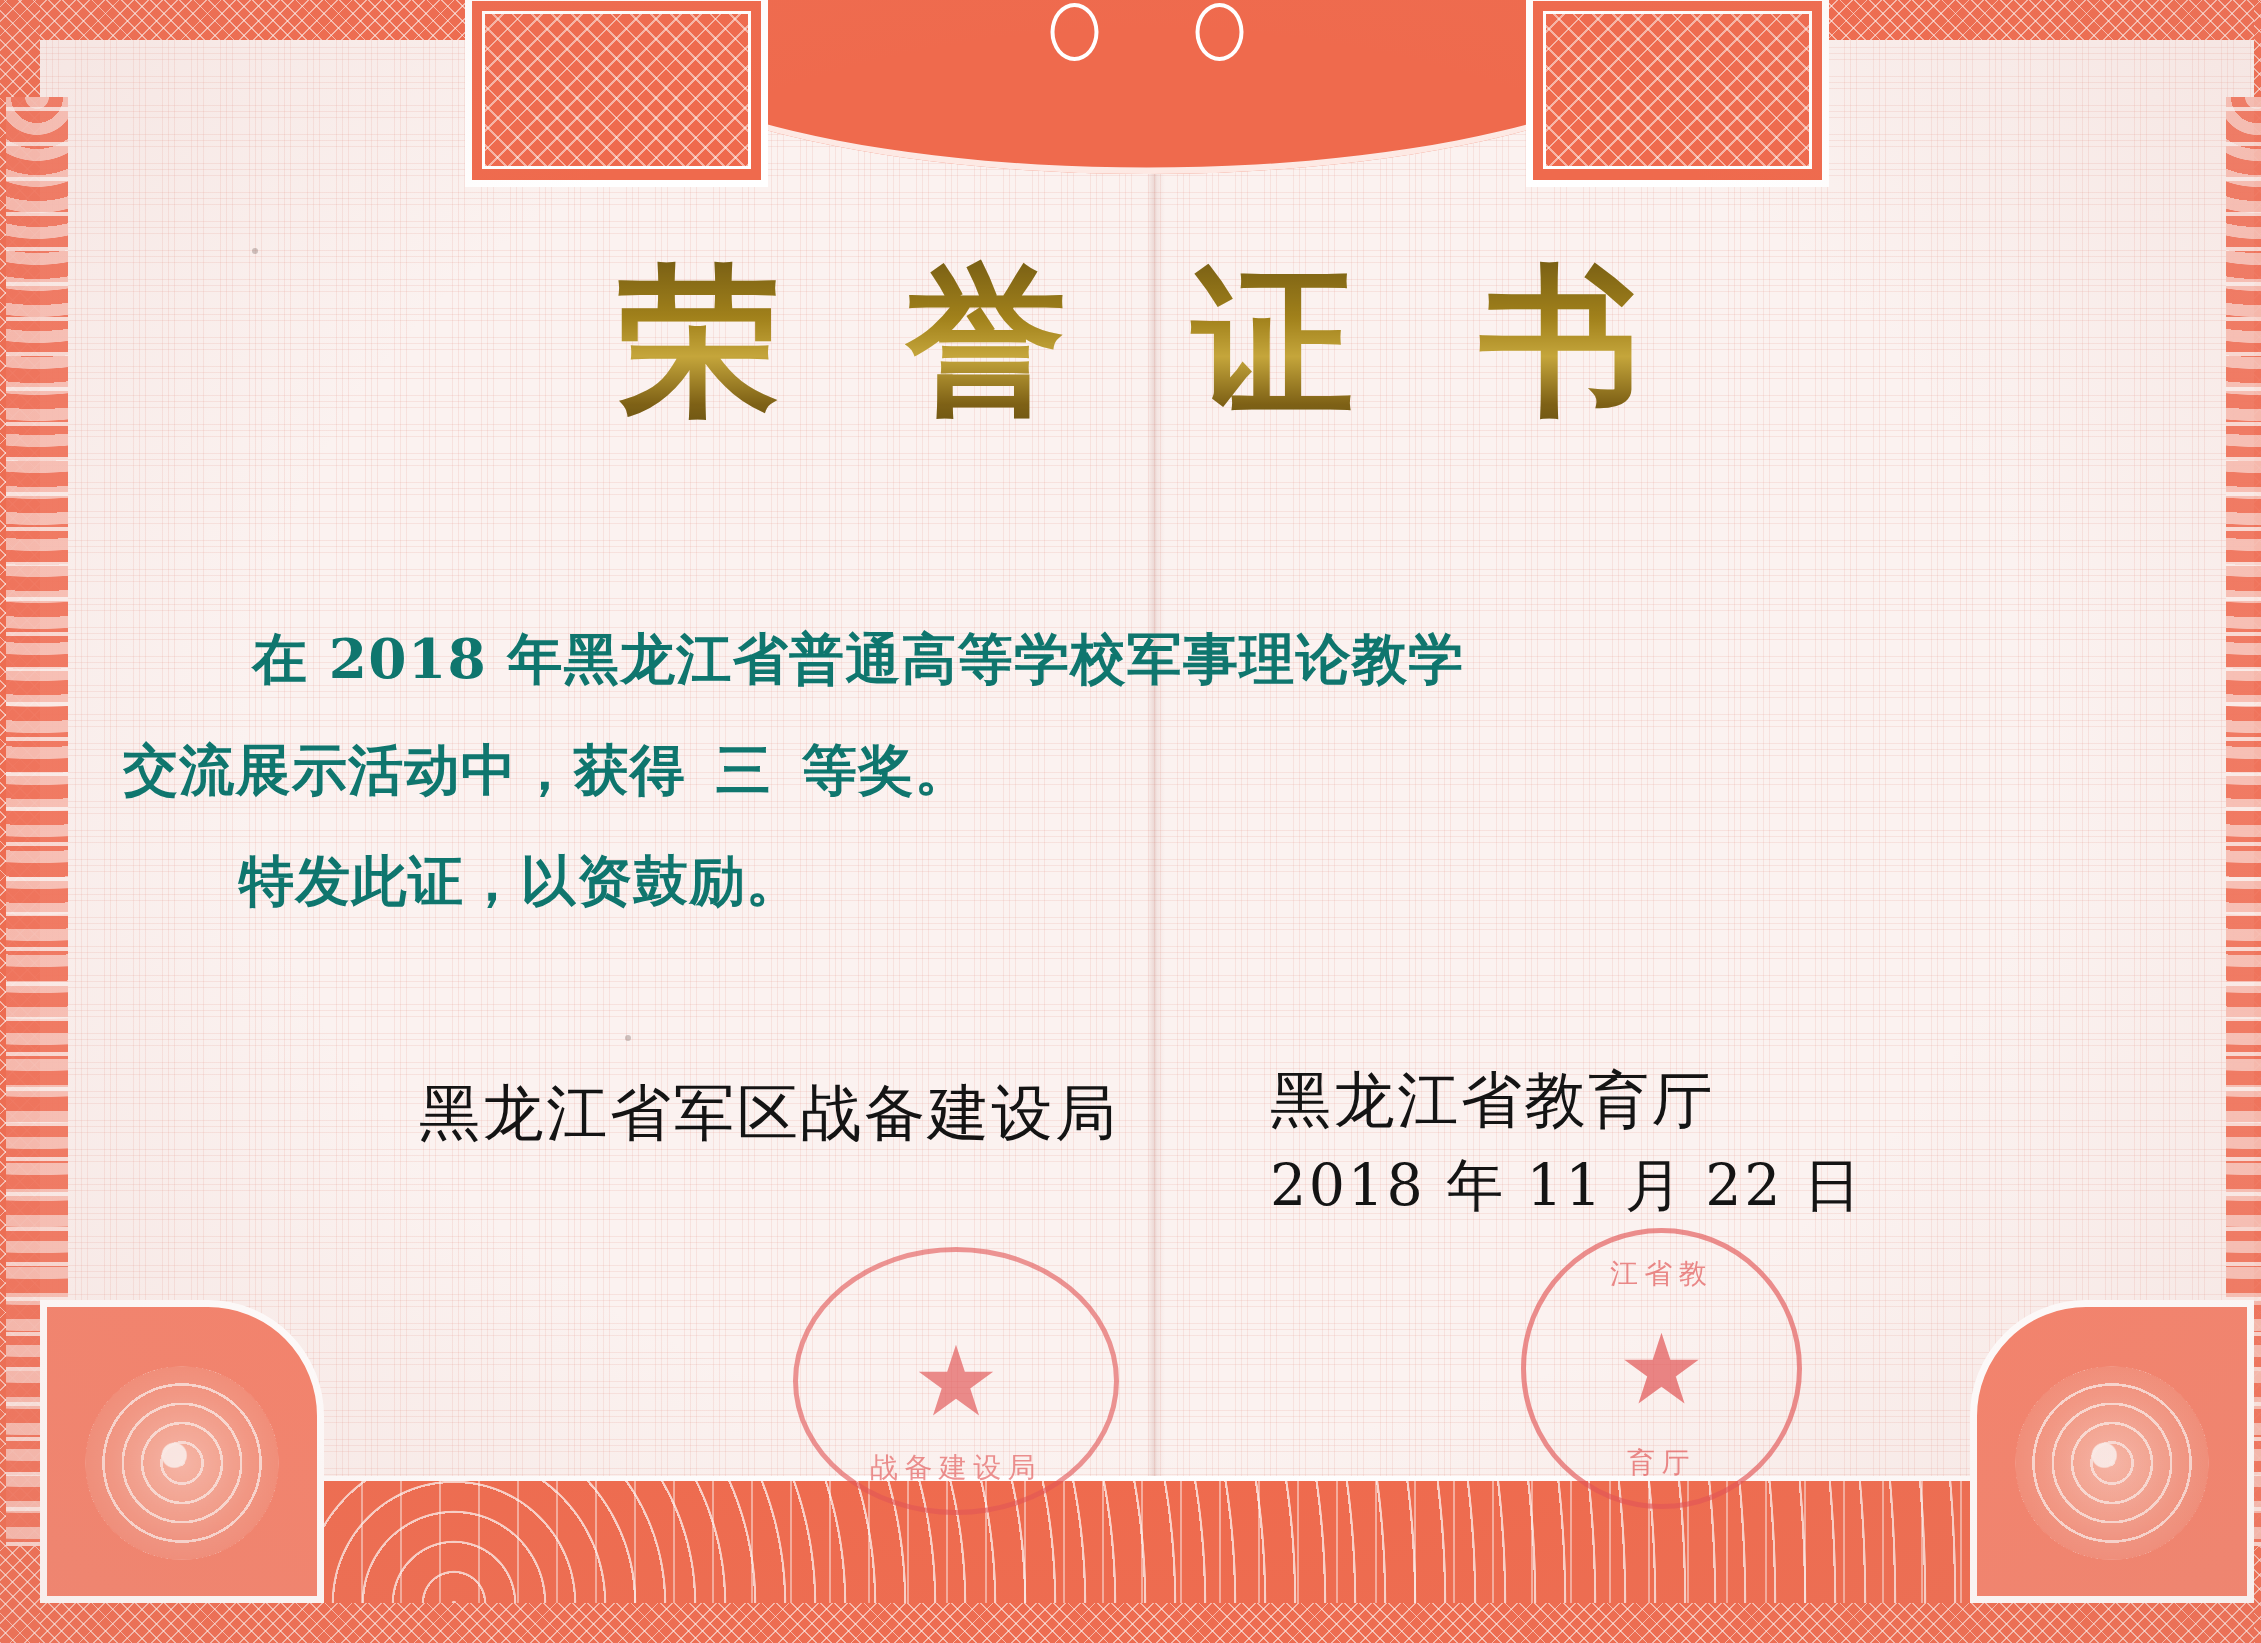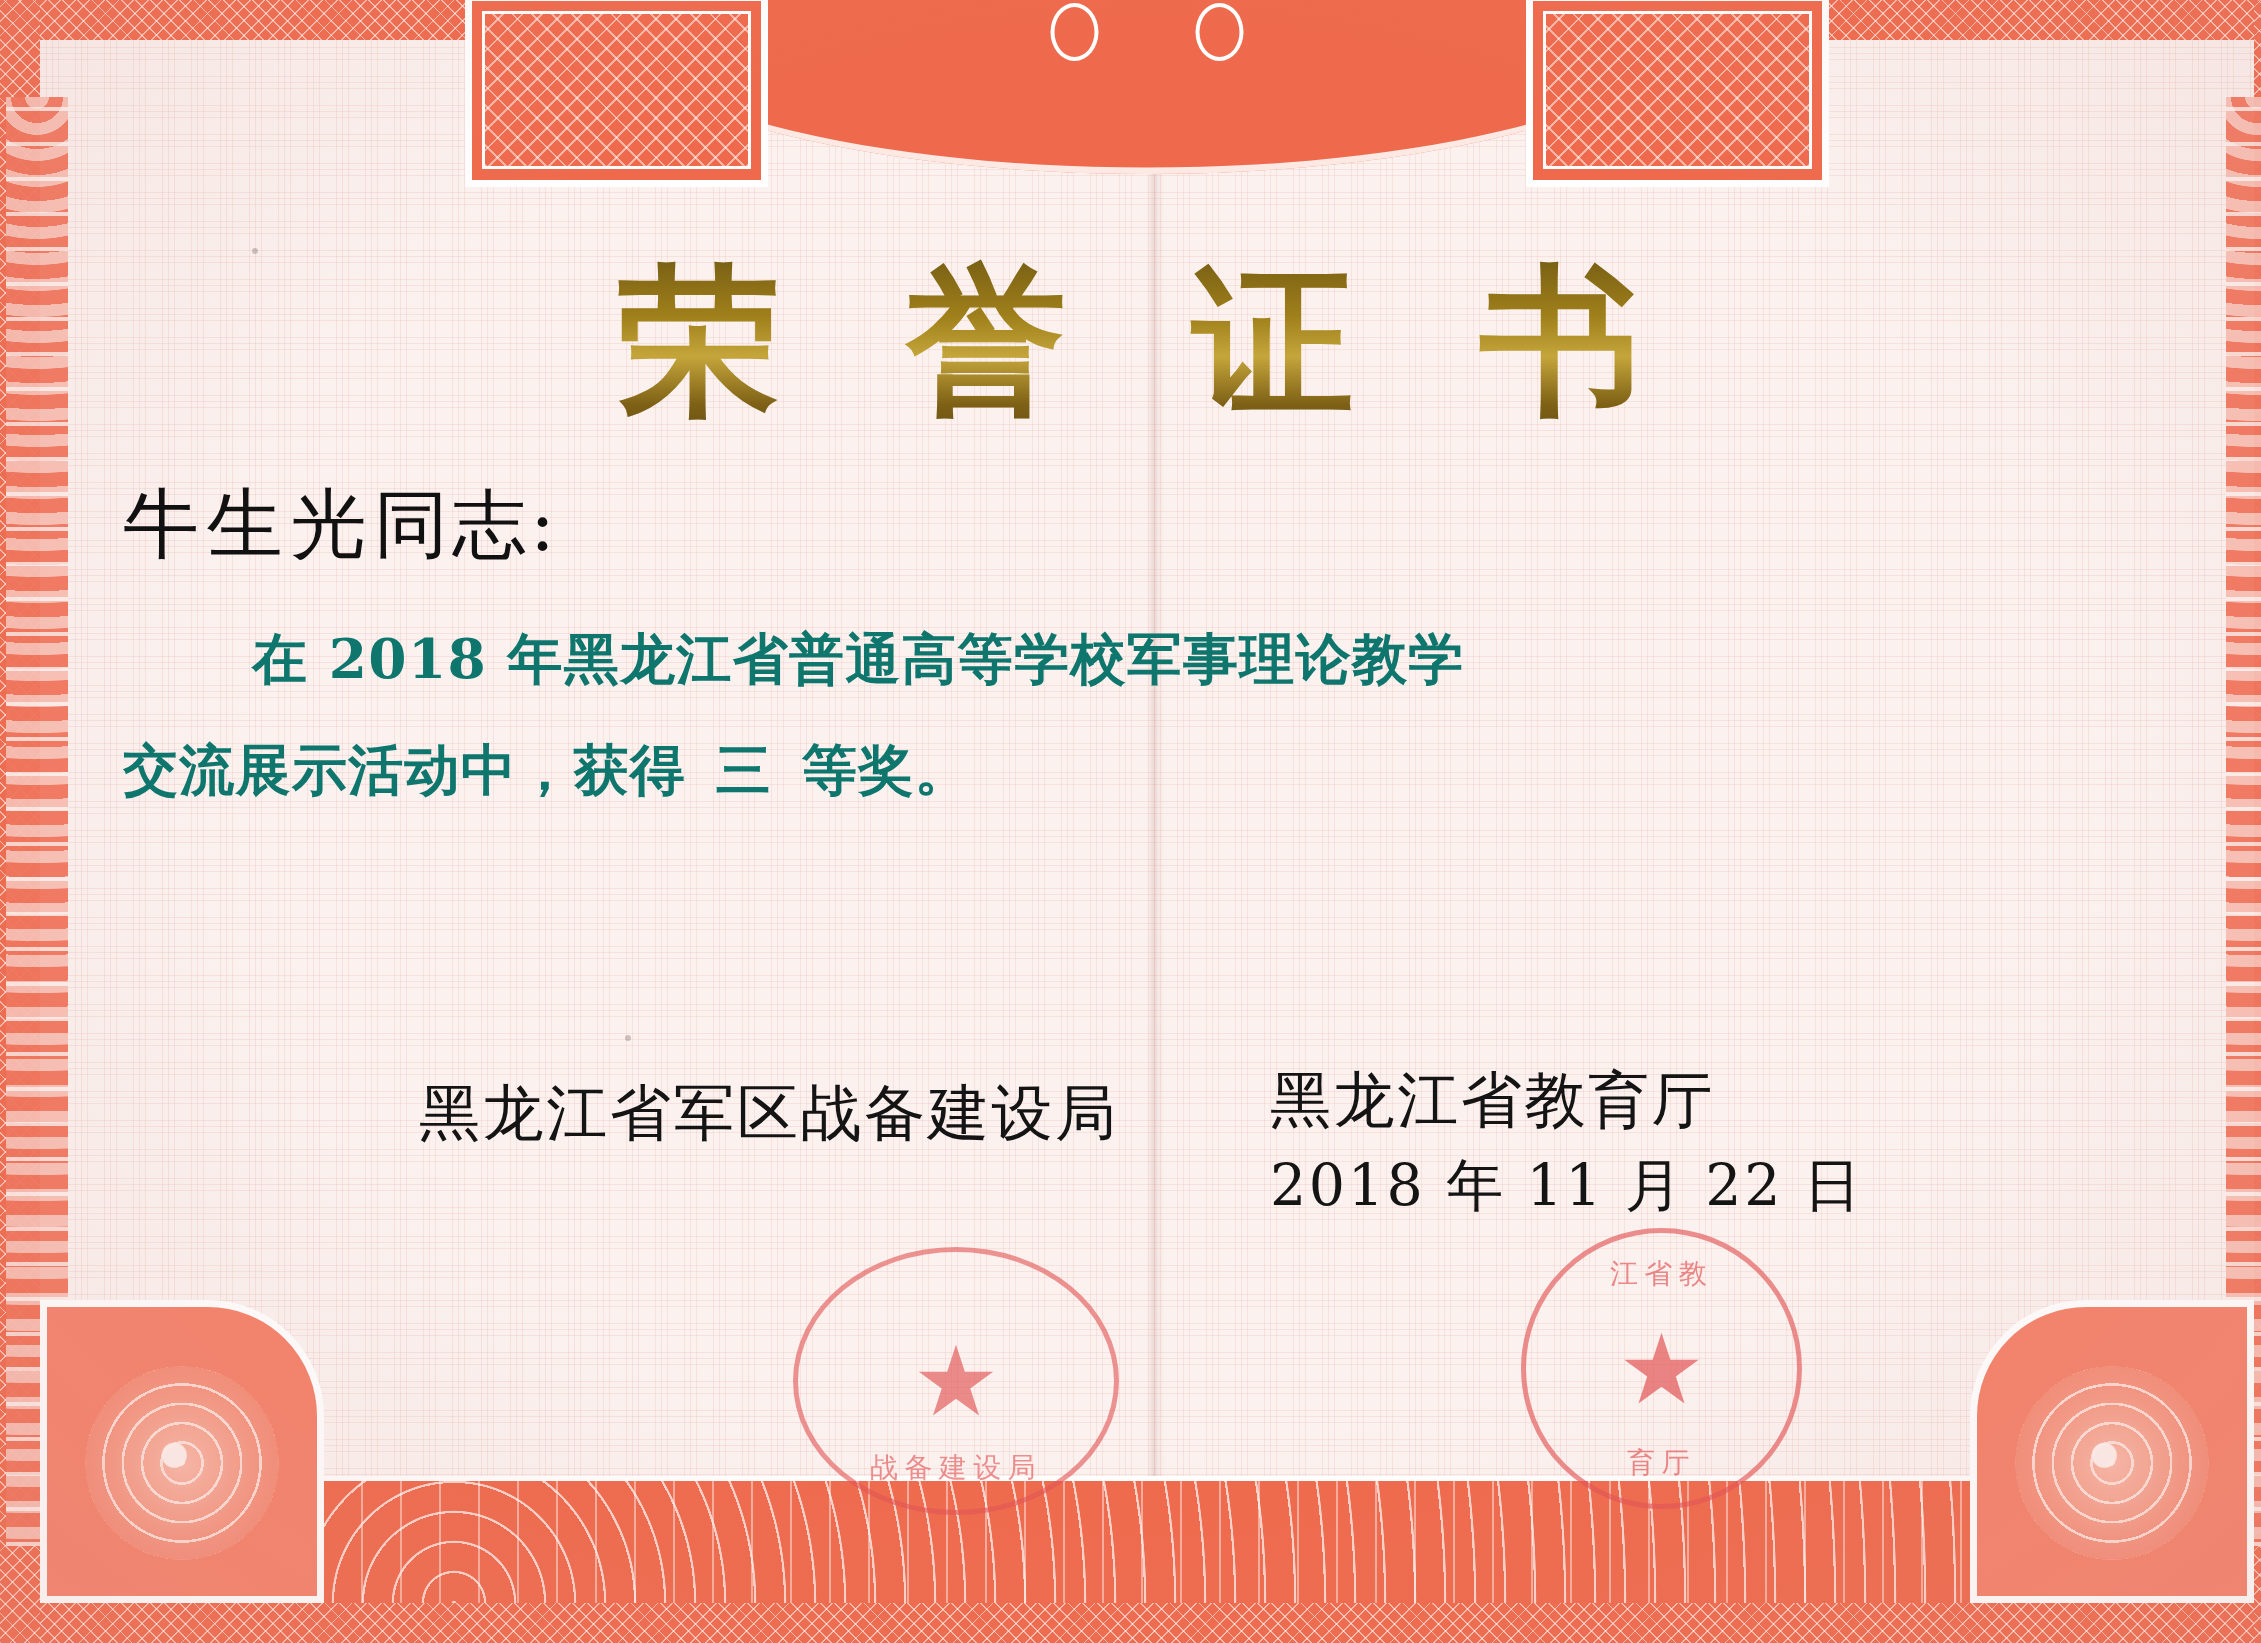--- a/index.html
+++ b/index.html
@@ -360,9 +360,6 @@
 
     <div class="title">荣 誉 证 书</div>
 
-    <div class="recipient">
-      <span class="name">牛生光</span><span>同志:</span>
-    </div>
 
     <div class="para">
       <span class="line1">在 2018 年黑龙江省普通高等学校军事理论教学</span>

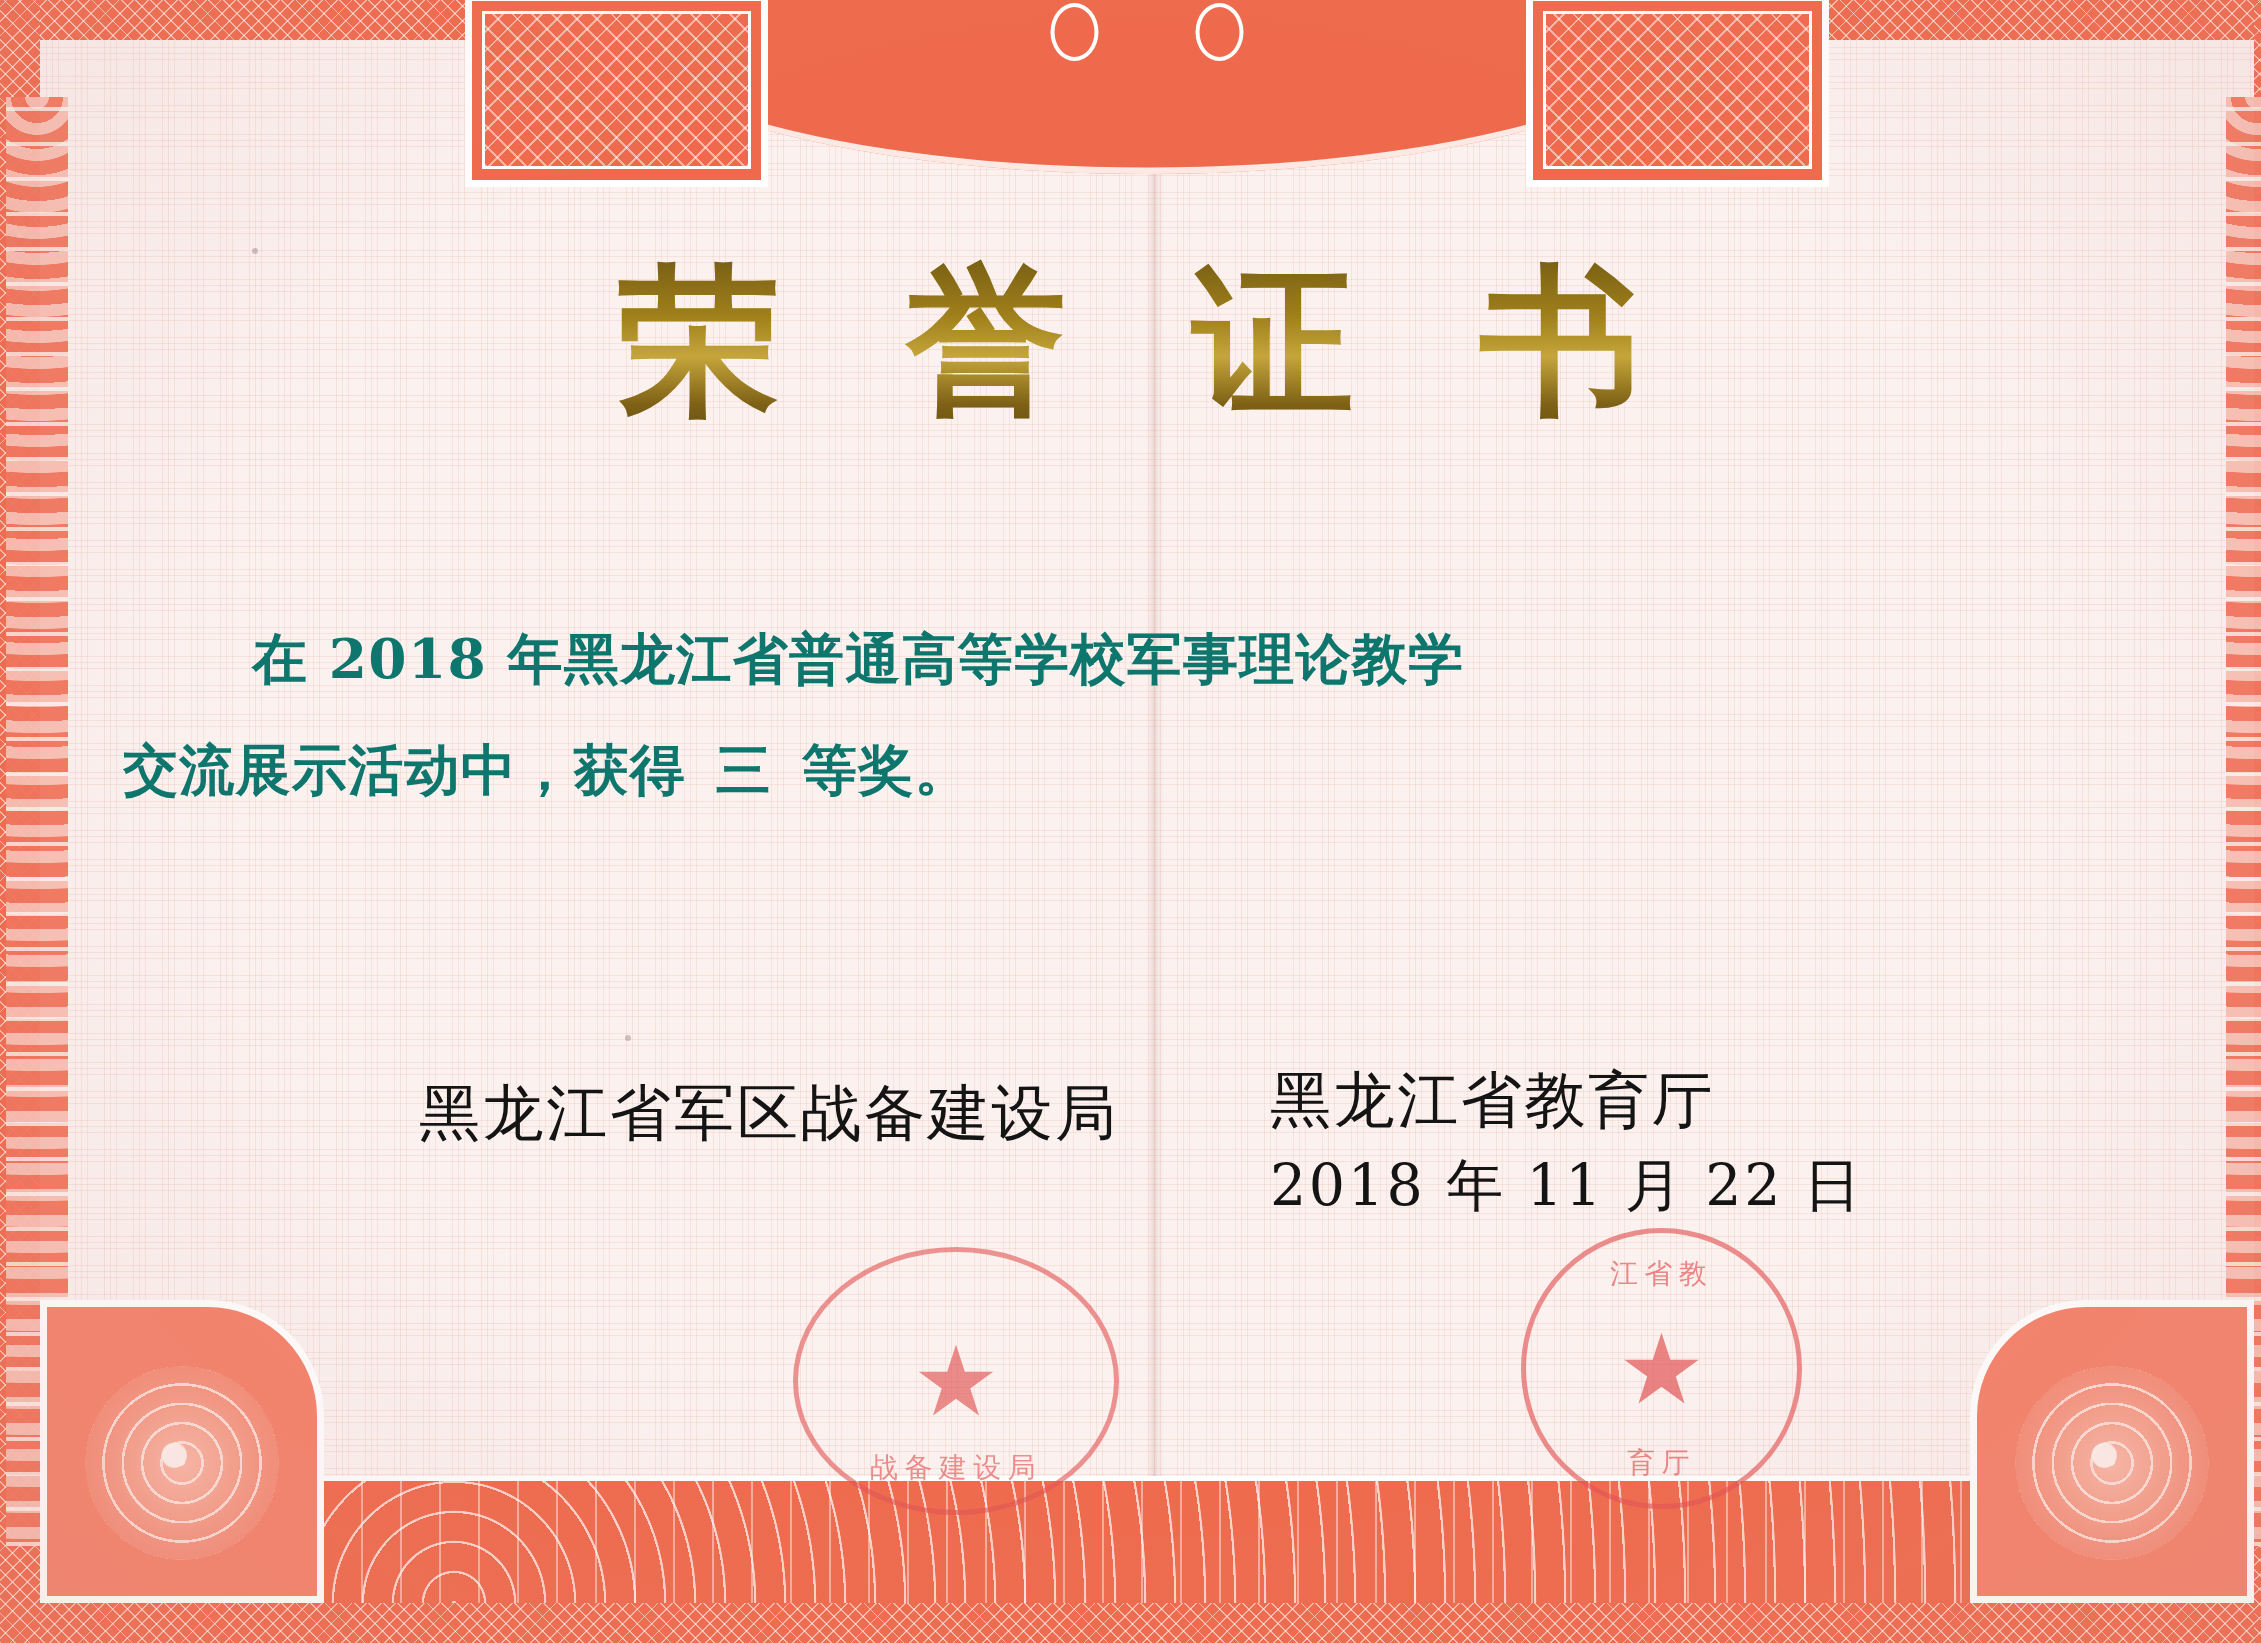--- a/index.html
+++ b/index.html
@@ -364,6 +364,7 @@
     <div class="para">
       <span class="line1">在 2018 年黑龙江省普通高等学校军事理论教学</span>
       <span class="line2"><span>交流展示活动中，获得</span><span class="grade">三</span><span>等奖。</span></span>
+      <span class="line3">特发此证，以资鼓励。</span>
     </div>
 
     <div class="sig-left">黑龙江省军区战备建设局</div>

